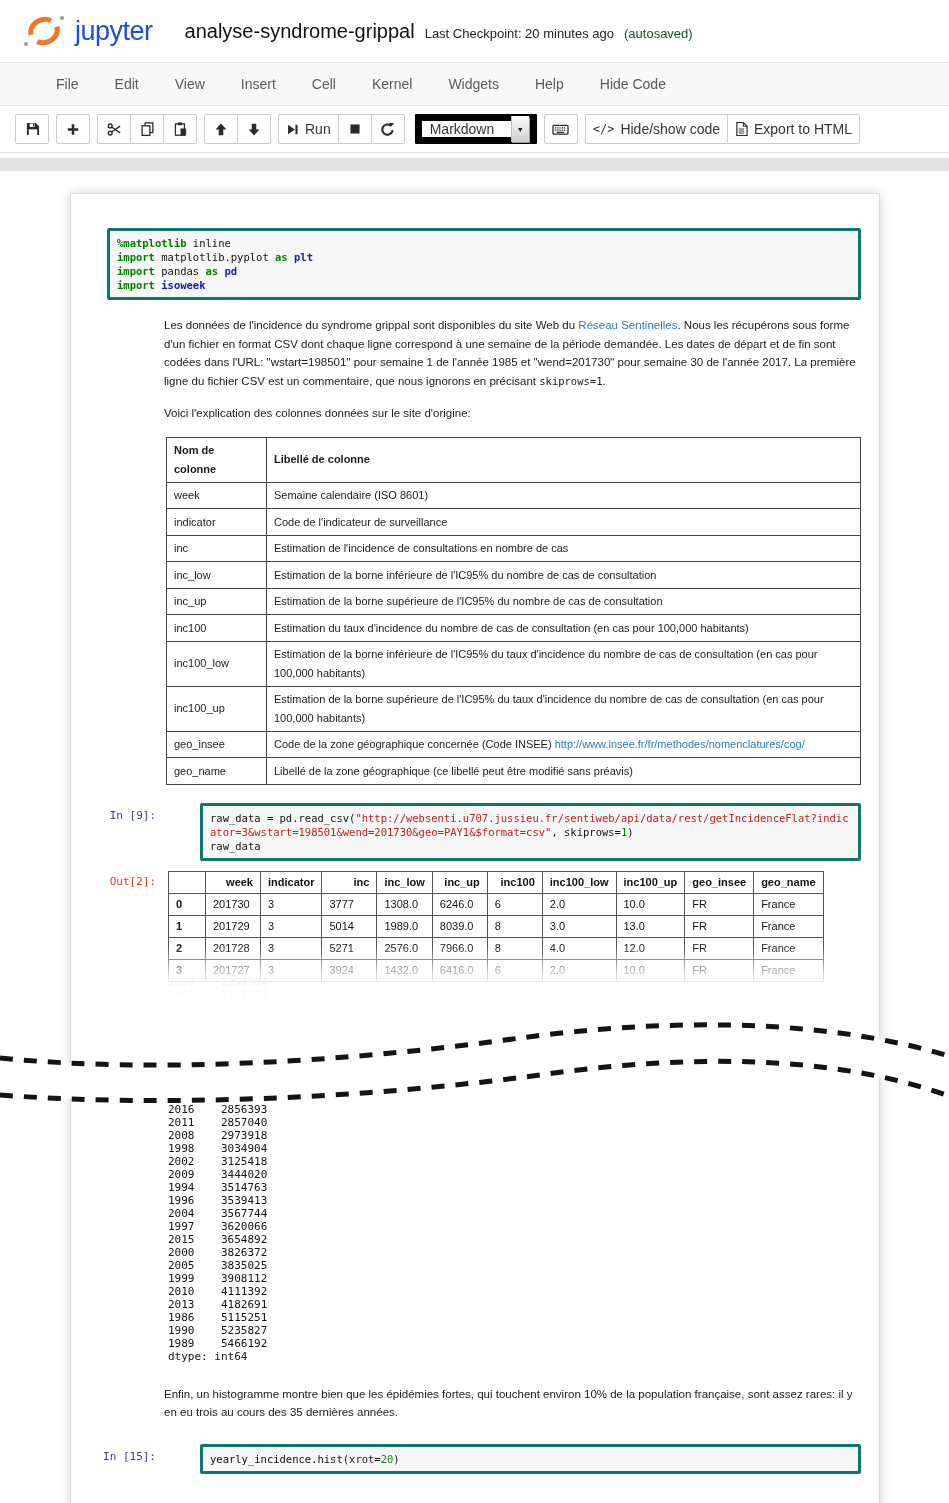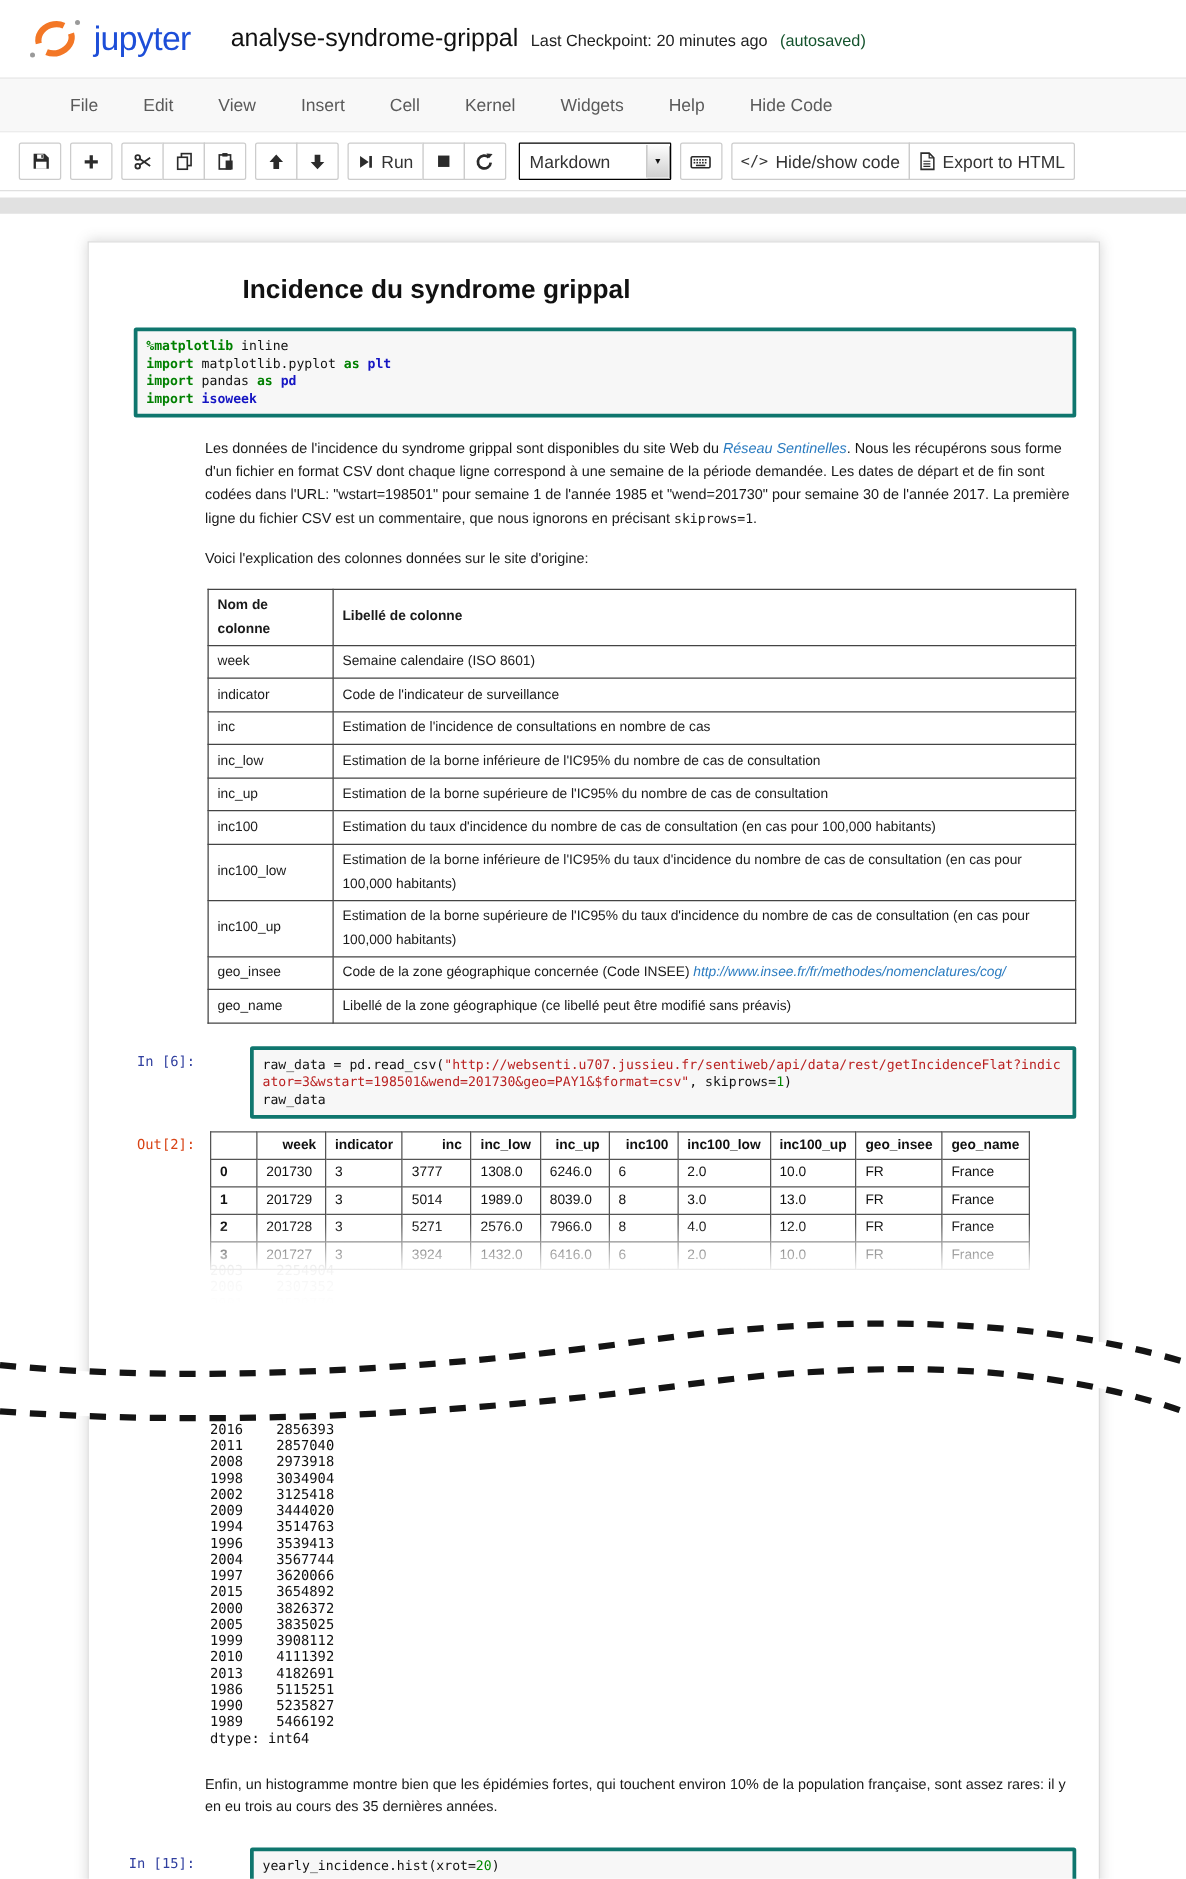--- a/index.html
+++ b/index.html
@@ -34,7 +34,7 @@
   .btn .lbl{margin-left:6px;}
   .btn svg{display:block;}
   .codeglyph{font-family:"DejaVu Sans Mono",monospace;font-size:12px;color:#333;}
-  .select{height:30px;width:122px;box-sizing:border-box;border:1px solid #000000;border-radius:1px;
+  .select{height:30px;width:122px;box-sizing:border-box;border:7px solid #000000;border-radius:1px;
     margin-left:10px;display:flex;align-items:center;background:#fff;cursor:pointer;position:relative;}
   .select .val{font-size:14px;color:#333;padding-left:8px;flex:1;}
   .select .select-arrow{width:17px;height:26px;margin-right:1px;background:linear-gradient(#fdfdfd,#cfcfcf);

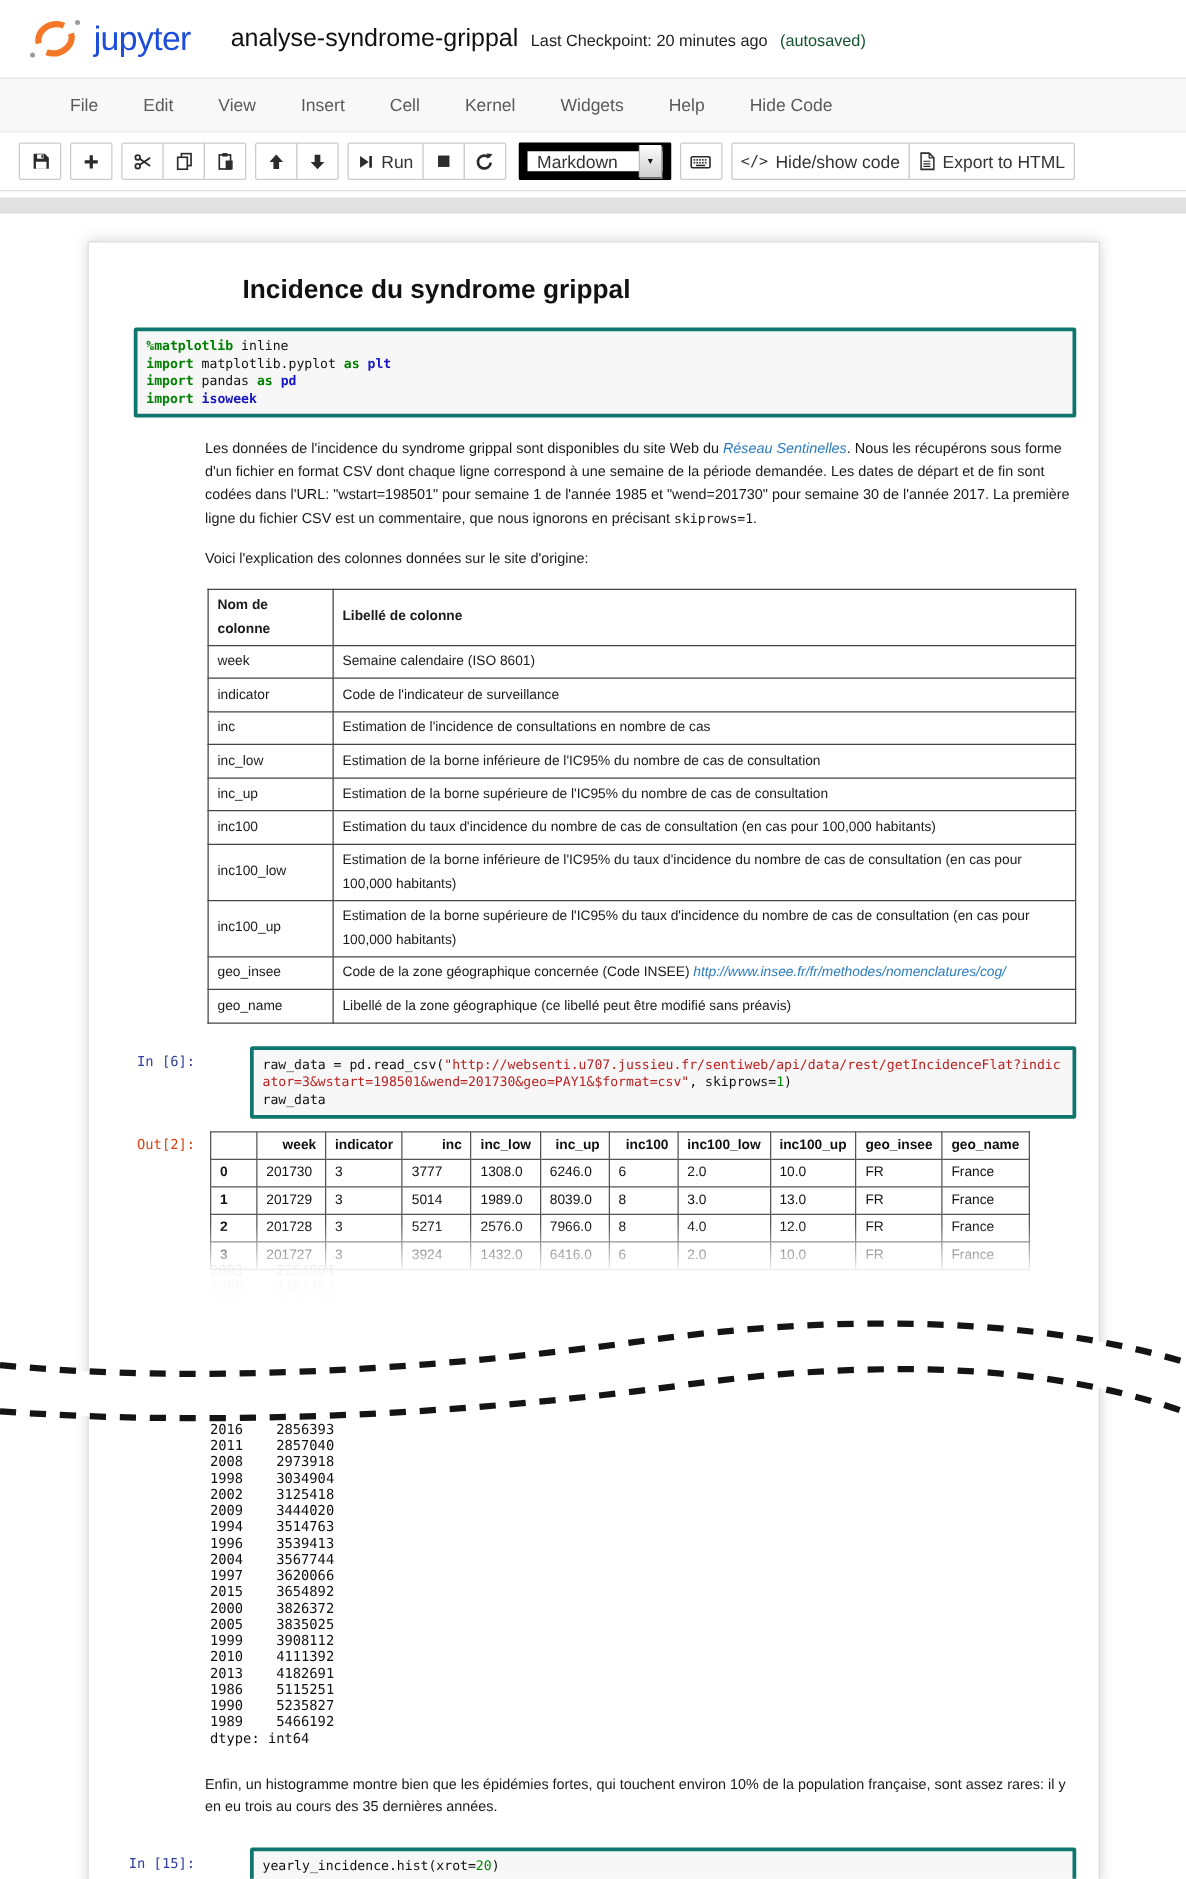--- a/index.html
+++ b/index.html
@@ -267,9 +267,6 @@
 
   <div class="cell">
     <div class="prompt"></div>
-    <div class="inner">
-        <h1>Incidence du syndrome grippal</h1>
-      </div>
   </div>
 
   <div class="cell">

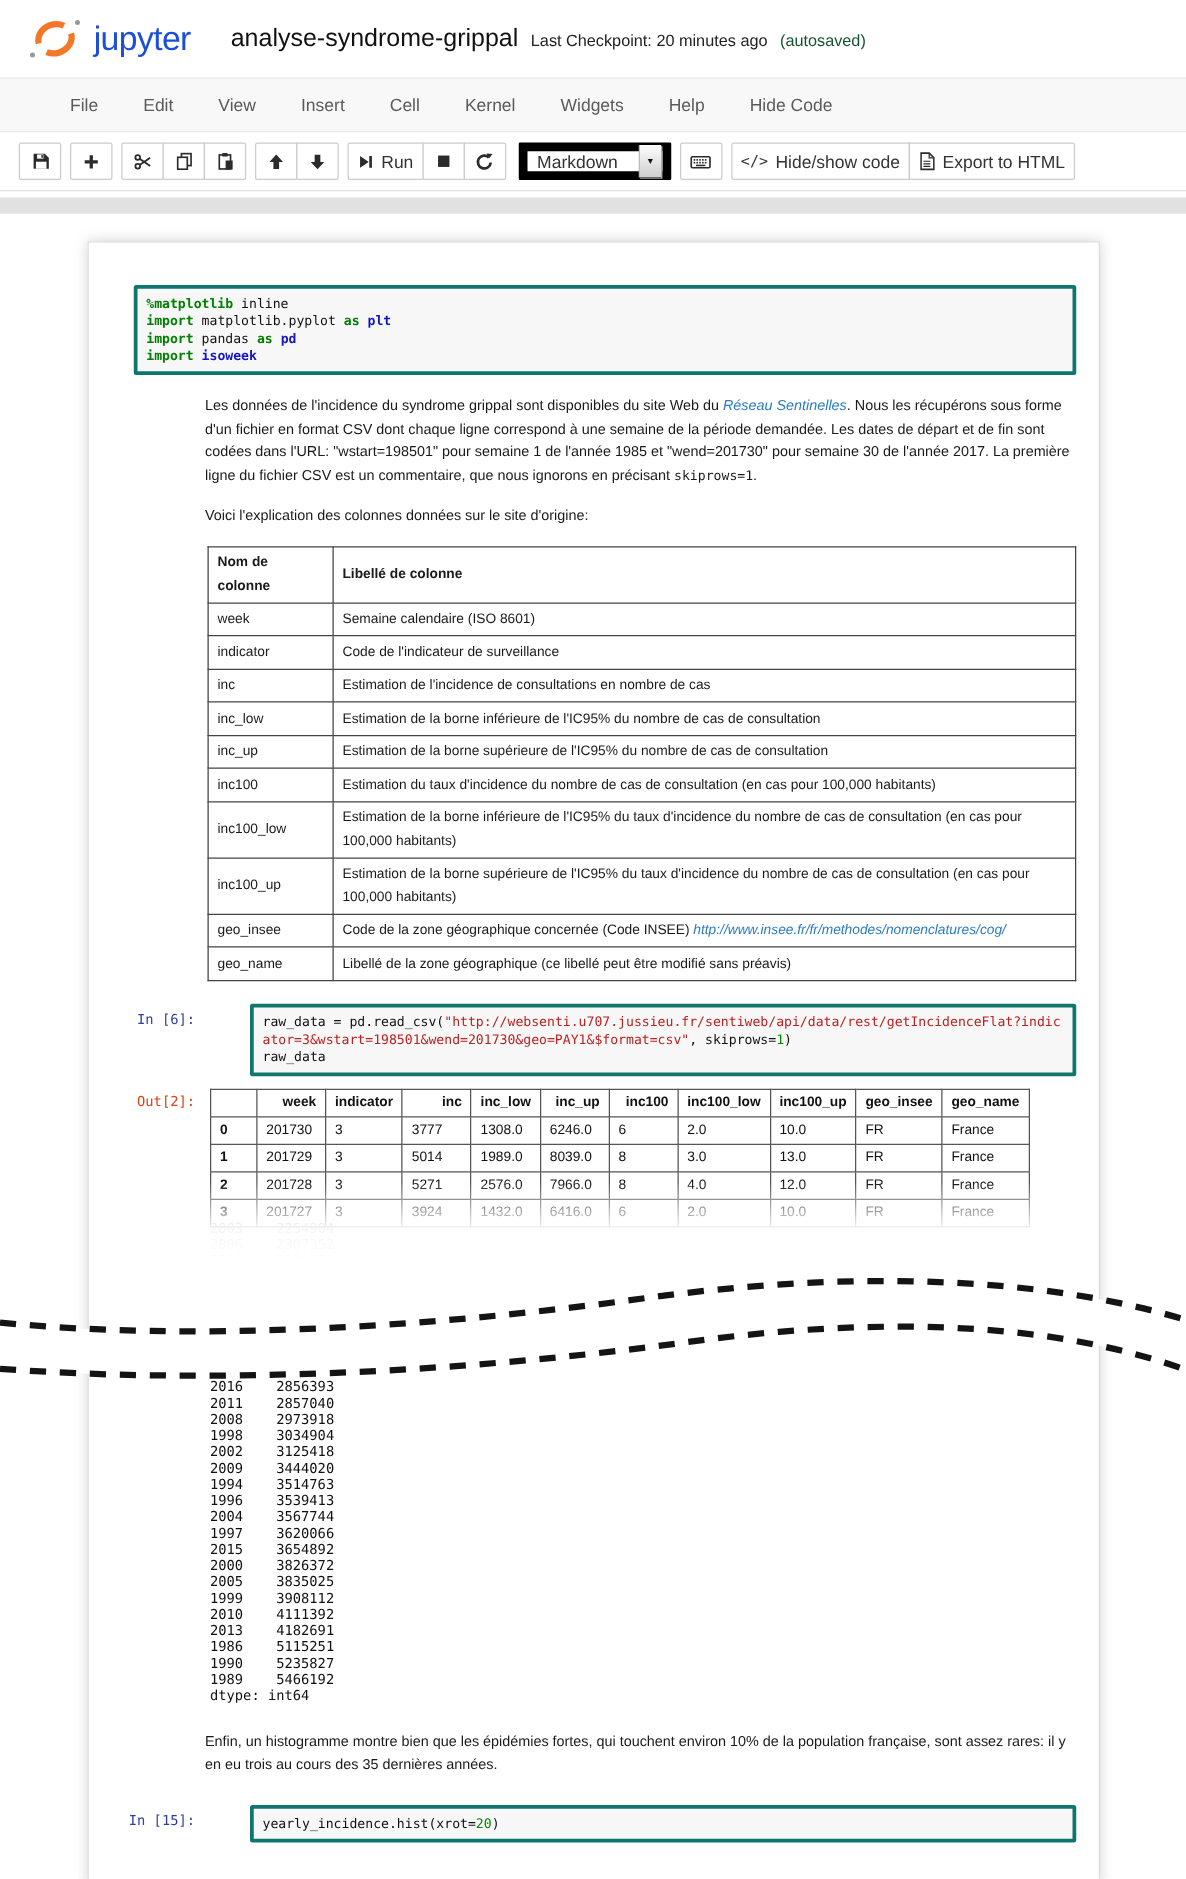--- a/index.html
+++ b/index.html
@@ -63,7 +63,7 @@
   .tok-num{color:#080;}
   .md{font-size:11.5px;color:#1a1a1a;line-height:18.5px;}
   .md p{margin:8px 0 14px 0;}
-  a.tok-link{color:#2a7bc0;text-decoration:none;cursor:pointer;font-style:italic;}
+  a.tok-link{color:#2a7bc0;text-decoration:none;cursor:pointer;}
   .tok-code{font-family:"DejaVu Sans Mono",monospace;font-size:10.5px;}
   
   table.mdtab{border-collapse:collapse;font-size:11px;color:#1a1a1a;margin:4px 0 10px 2px;}

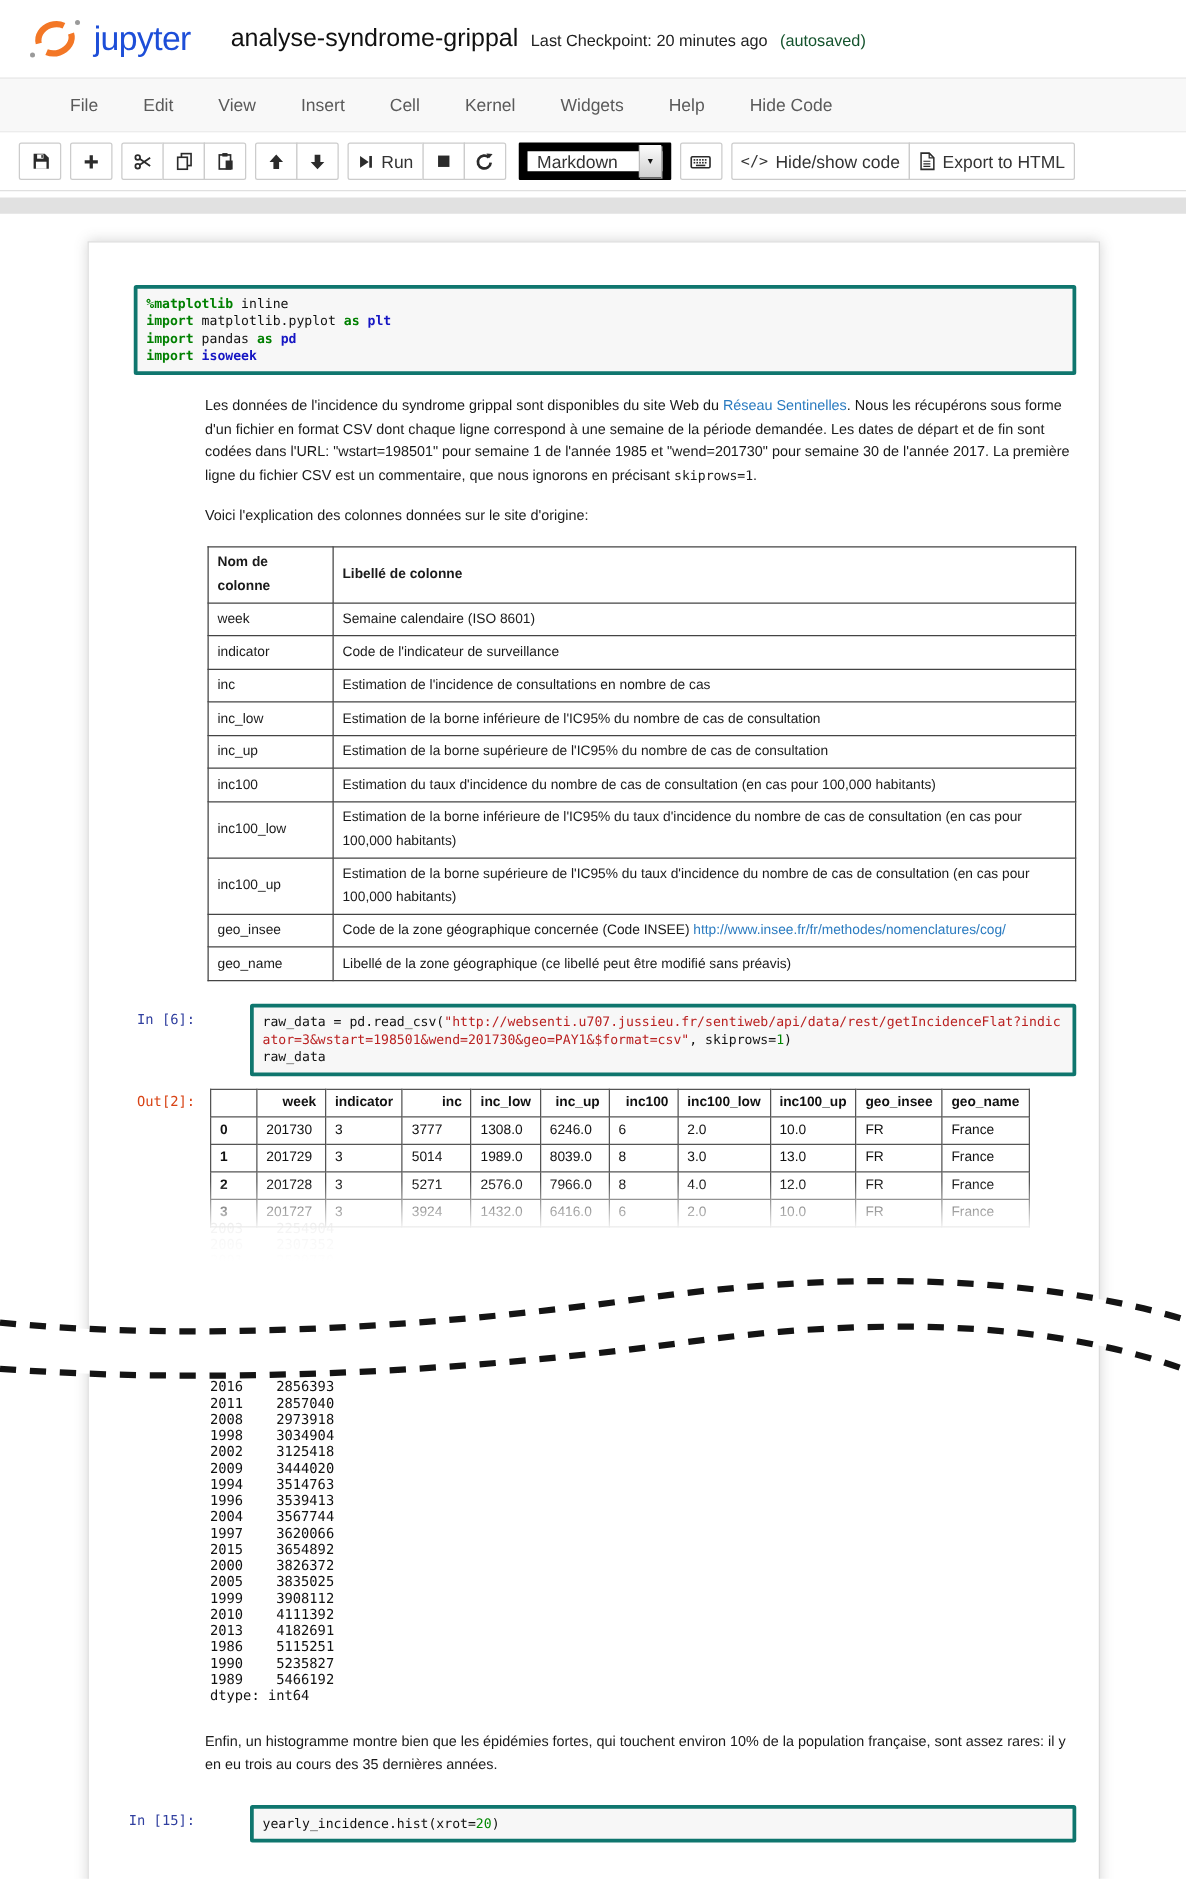--- a/index.html
+++ b/index.html
@@ -339,7 +339,7 @@
   </div>
 
   <div class="cell">
-    <div class="prompt in">In [6]:</div>
+    <div class="prompt in">In [9]:</div>
     <div class="inner">
         <div class="input-area">
           <pre class="code" id="code2"><span>raw_data = pd.read_csv(</span><span class="tok-str">"http://websenti.u707.jussieu.fr/sentiweb/api/data/rest/getIncidenceFlat?indicator=3&amp;wstart=198501&amp;wend=201730&amp;geo=PAY1&amp;$format=csv"</span><span>, skiprows=</span><span class="tok-num">1</span><span>)</span>

